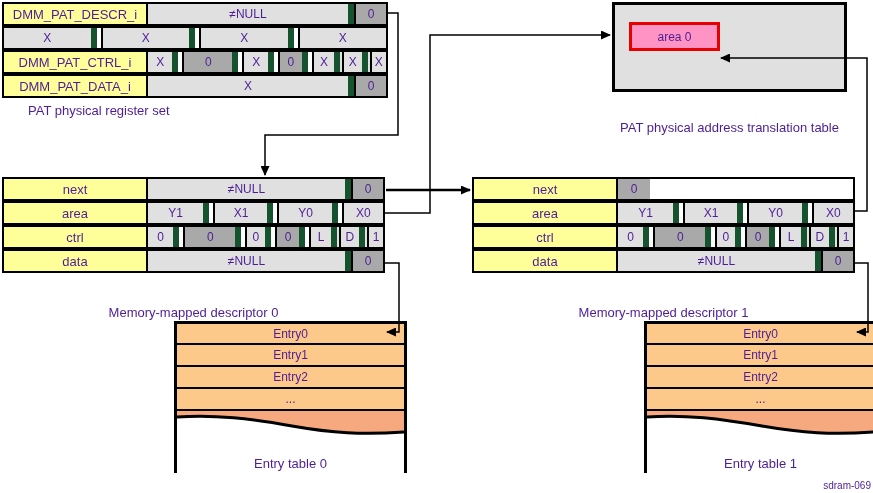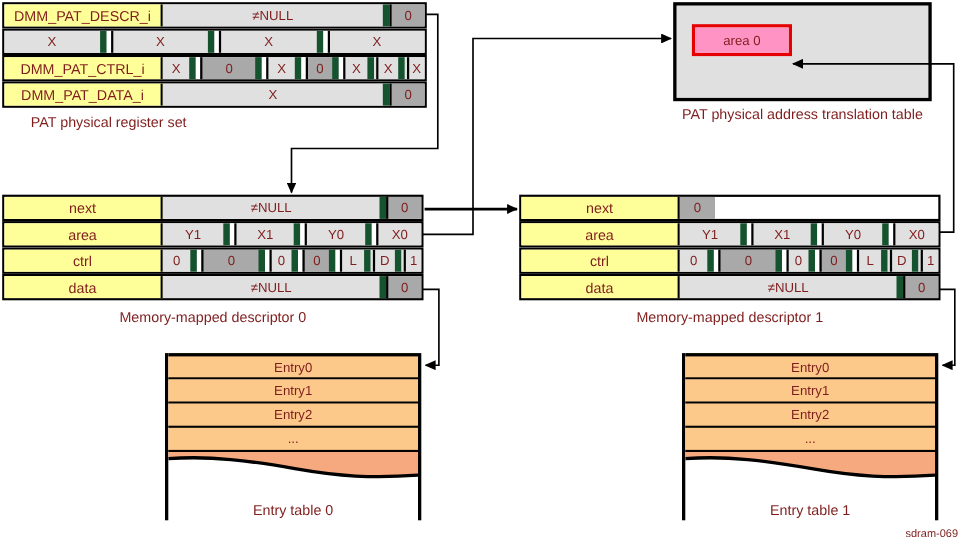--- a/index.html
+++ b/index.html
@@ -5,7 +5,7 @@
   html,body { margin:0; padding:0; background:#fff; }
   .canvas {
     position:relative; width:873px; height:493px; background:#ffffff;
-    font-family:"Liberation Sans", sans-serif; color:#7f1d1d; overflow:hidden;
+    font-family:"Liberation Sans", sans-serif; color:#4c1d95; overflow:hidden;
   }
   
   .tbl { position:absolute; }

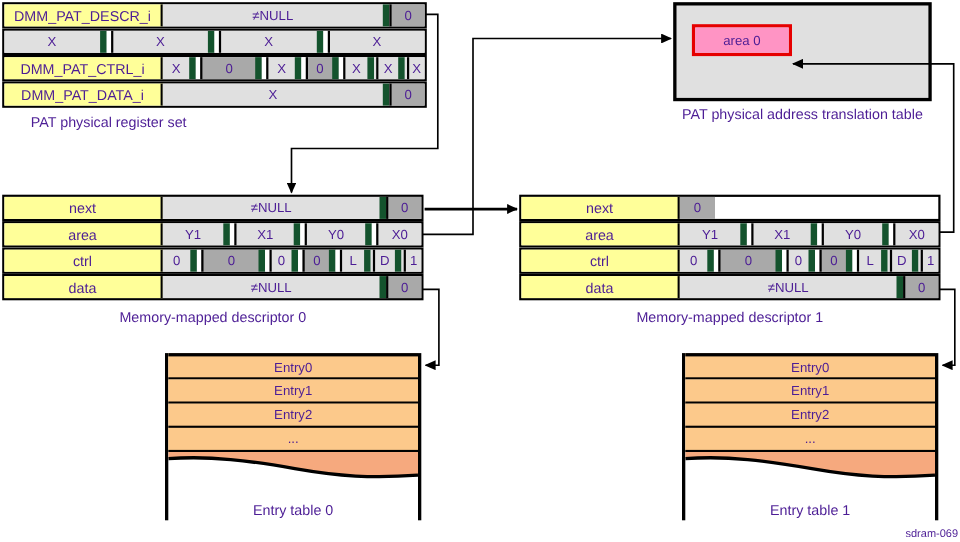--- a/index.html
+++ b/index.html
@@ -29,7 +29,7 @@
   .grow   { flex:1 1 0; }
   
   .cap { position:absolute; font-size:13px; white-space:nowrap; }
-  .cap.center { text-align:center; white-space:normal; }
+  .cap.center { text-align:center; white-space:normal;margin-top:24px; }
   
   .patbox {
     position:absolute; left:612px; top:2px; width:235px; height:90px;

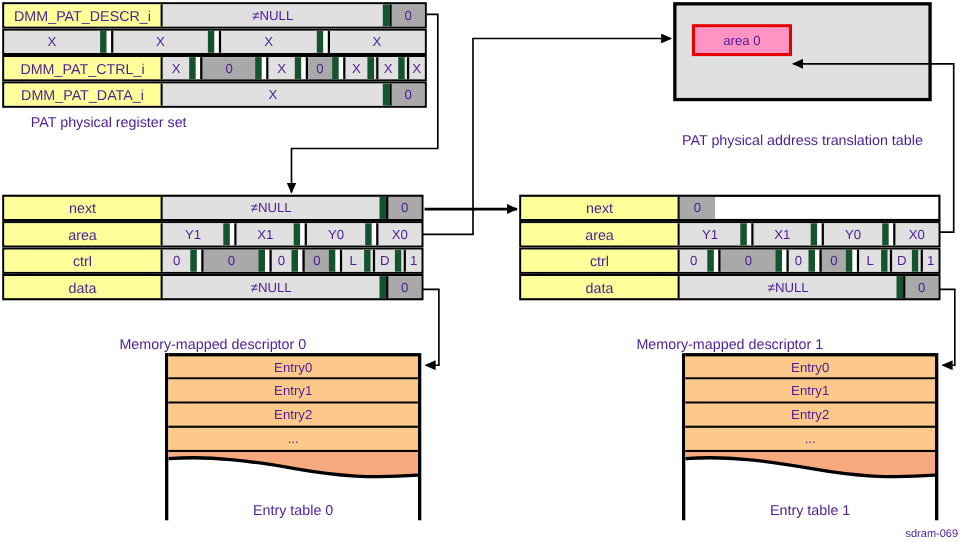--- a/index.html
+++ b/index.html
@@ -44,7 +44,7 @@
   
   .etable {
     position:absolute; top:321px; width:233px; height:152px;
-    border-left:3px solid #000; border-right:3px solid #000; box-sizing:border-box;
+    border-left:3px solid #000; border-right:3px solid #000; box-sizing:border-box;margin-left:24px;
   }
   .erow {
     height:24px; background:#fcc98b; border-bottom:2px solid #000; border-top:2px solid #000;

